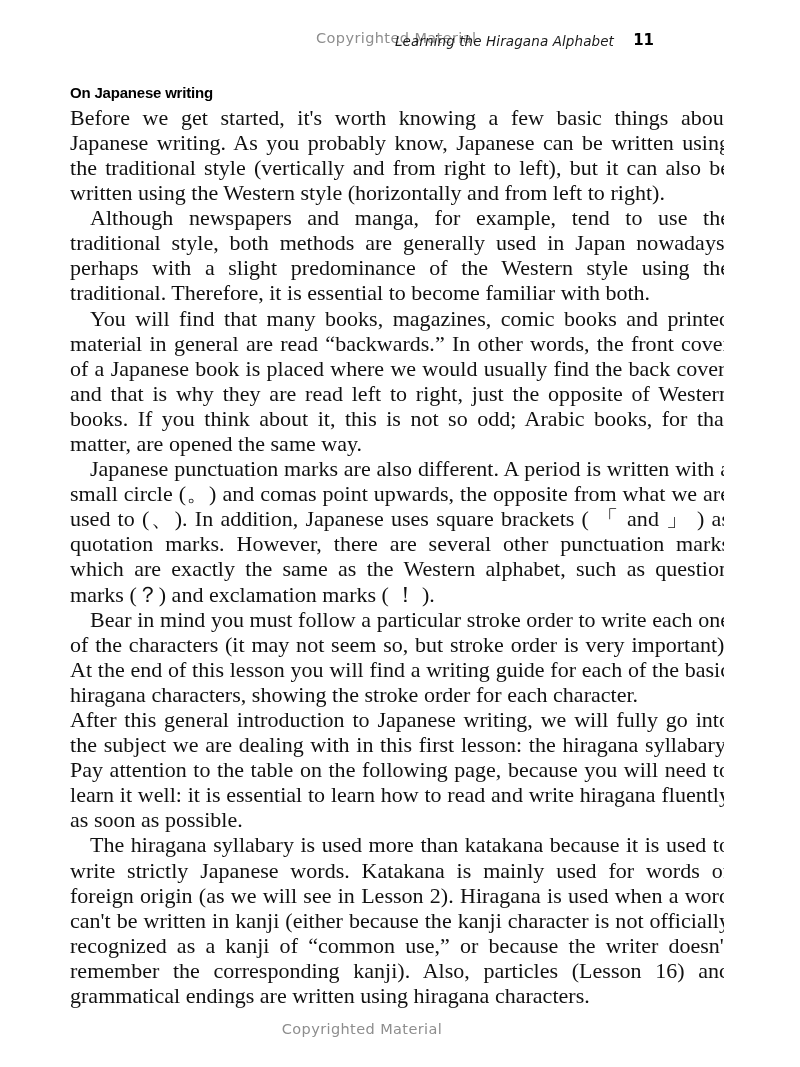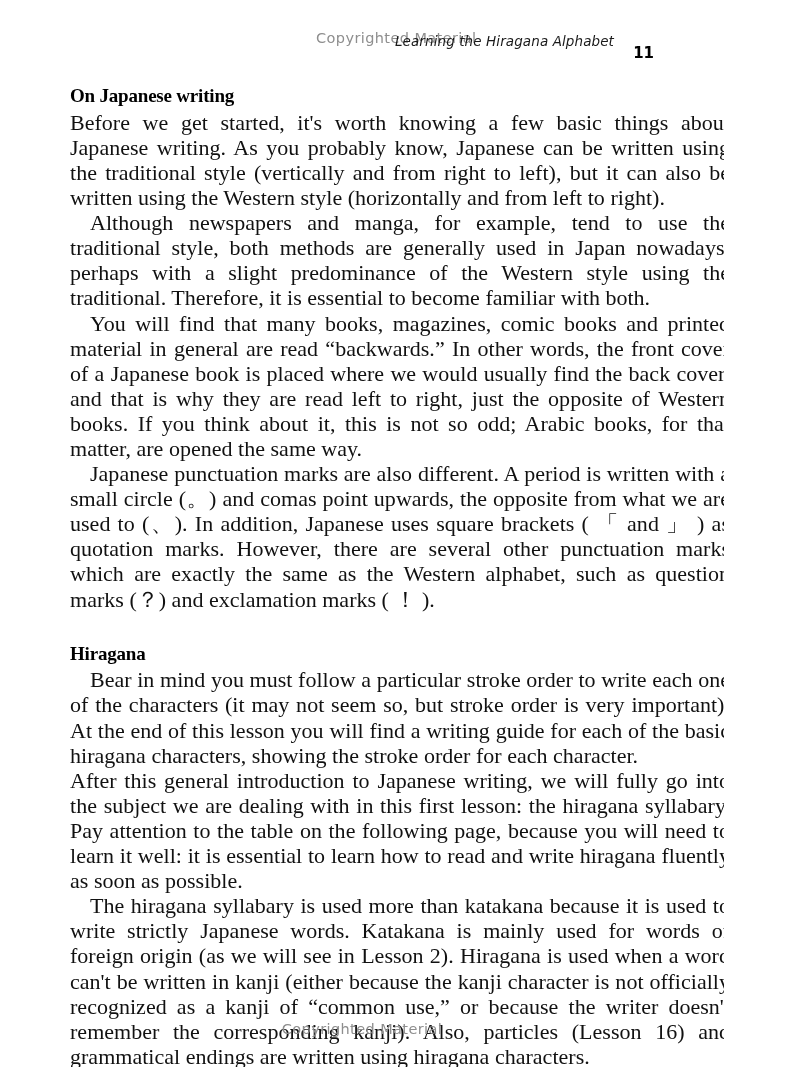--- a/index.html
+++ b/index.html
@@ -48,7 +48,7 @@
   .page-number {
     position: absolute;
     right: 0px;
-    top: 14px;
+    top: 1px;
     font-family: "DejaVu Sans", sans-serif;
     font-weight: bold;
     font-size: 15px;

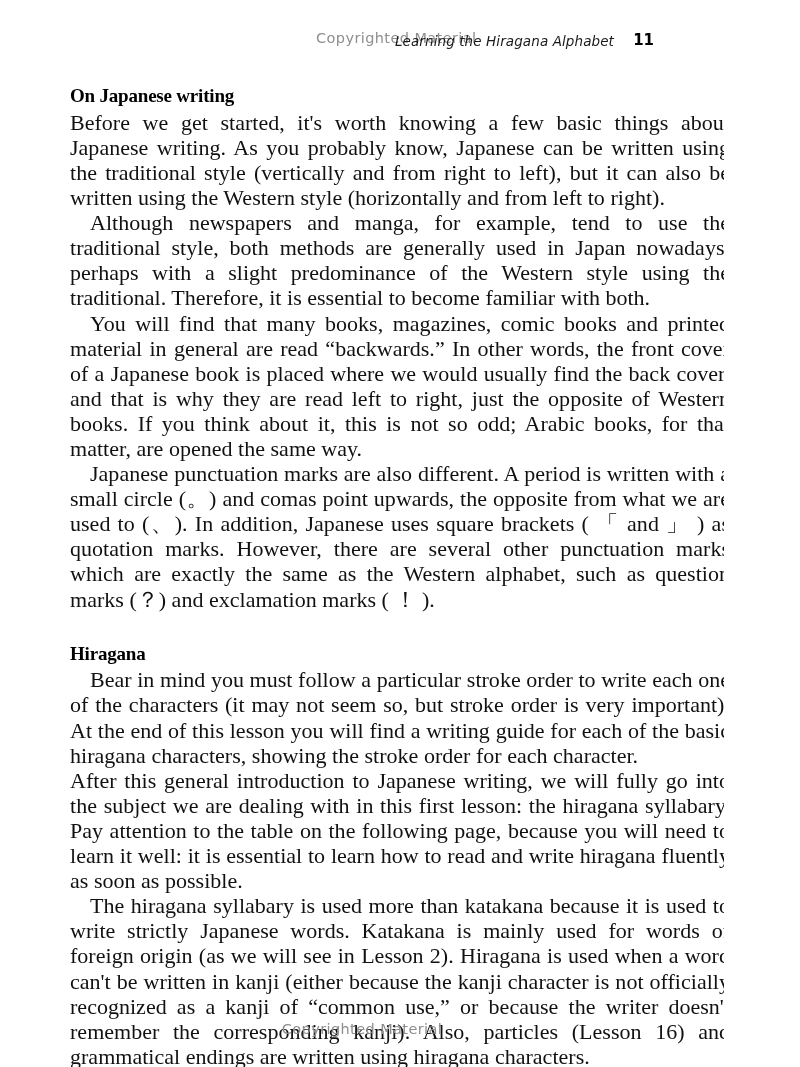--- a/index.html
+++ b/index.html
@@ -64,9 +64,9 @@
   }
 
   h2.section-heading {
-    font-family: Liberation Serif, serif;
+    font-family: Liberation Sans, sans-serif;
     font-weight: bold;
-    font-size: 19px;
+    font-size: 15px;
     color: #000000;
     margin: 0 0 2px 0;
     letter-spacing: -0.2px;

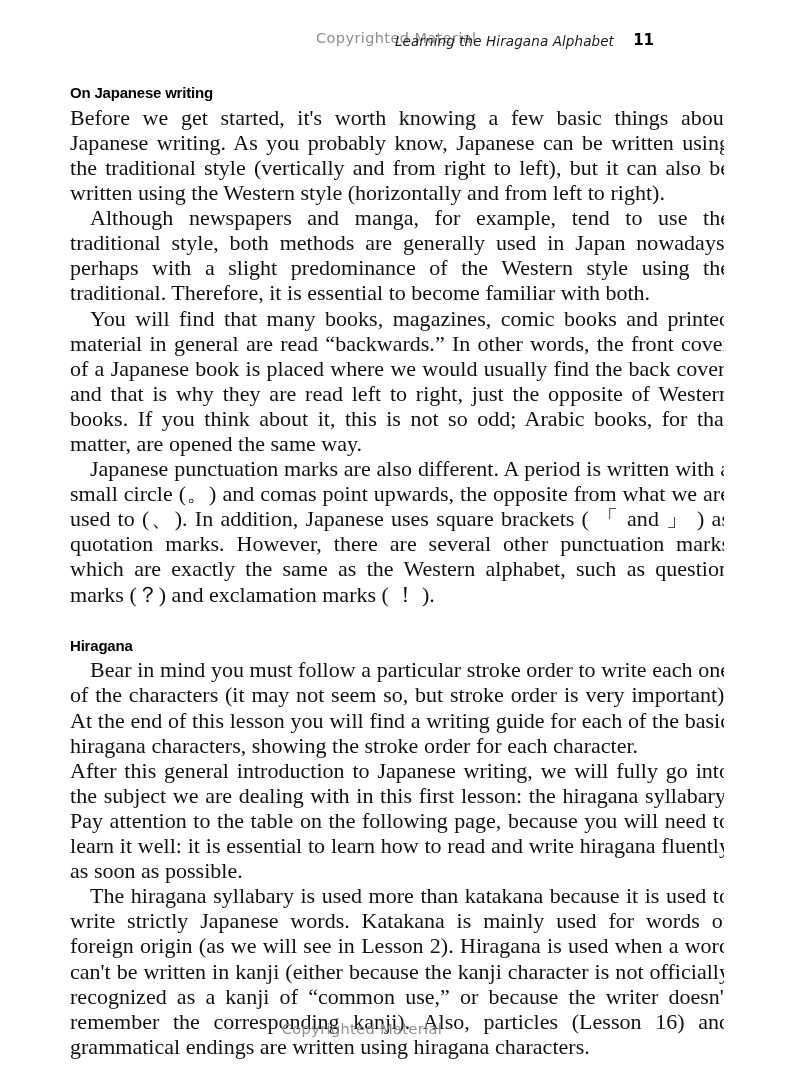--- a/index.html
+++ b/index.html
@@ -127,7 +127,6 @@
 
     <p class="body-text indent">Japanese punctuation marks are also different. A period is written with a small circle (。) and comas point upwards, the opposite from what we are used to (、). In addition, Japanese uses square brackets ( 「 and 」 ) as quotation marks. However, there are several other punctuation marks which are exactly the same as the Western alphabet, such as question marks  (？) and exclamation marks ( ！ ).</p>
 
-    <h2 class="section-heading spaced">Hiragana</h2>
 
     <p class="body-text indent">Bear in mind you must follow a particular stroke order to write each one of the characters (it may not seem so, but stroke order is very important). At the end of this lesson you will find a writing guide for each of the basic hiragana characters, showing the stroke order for each character.</p>
 

